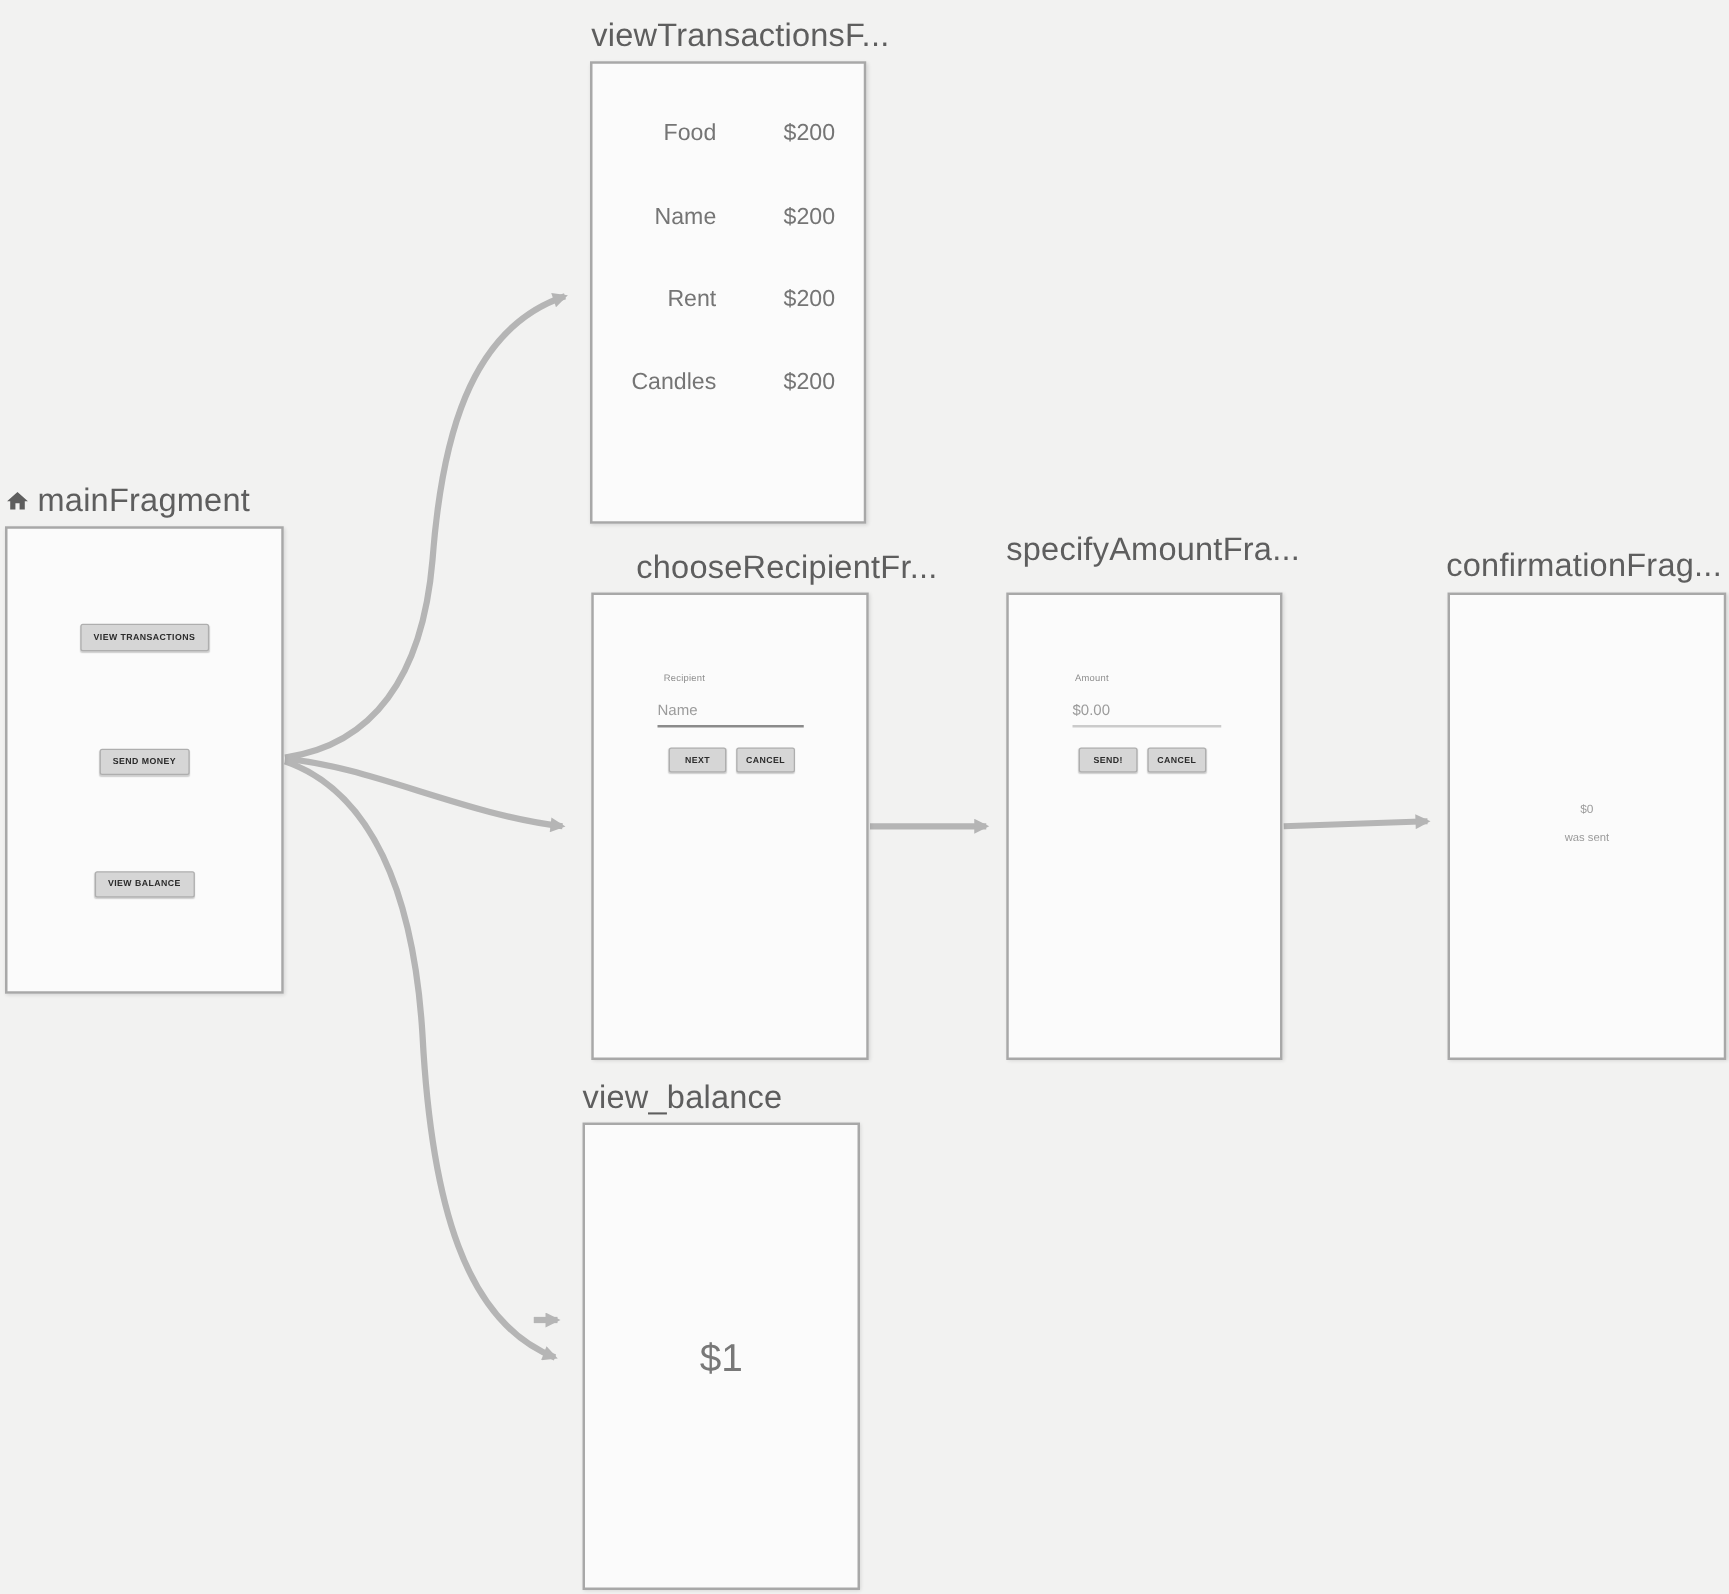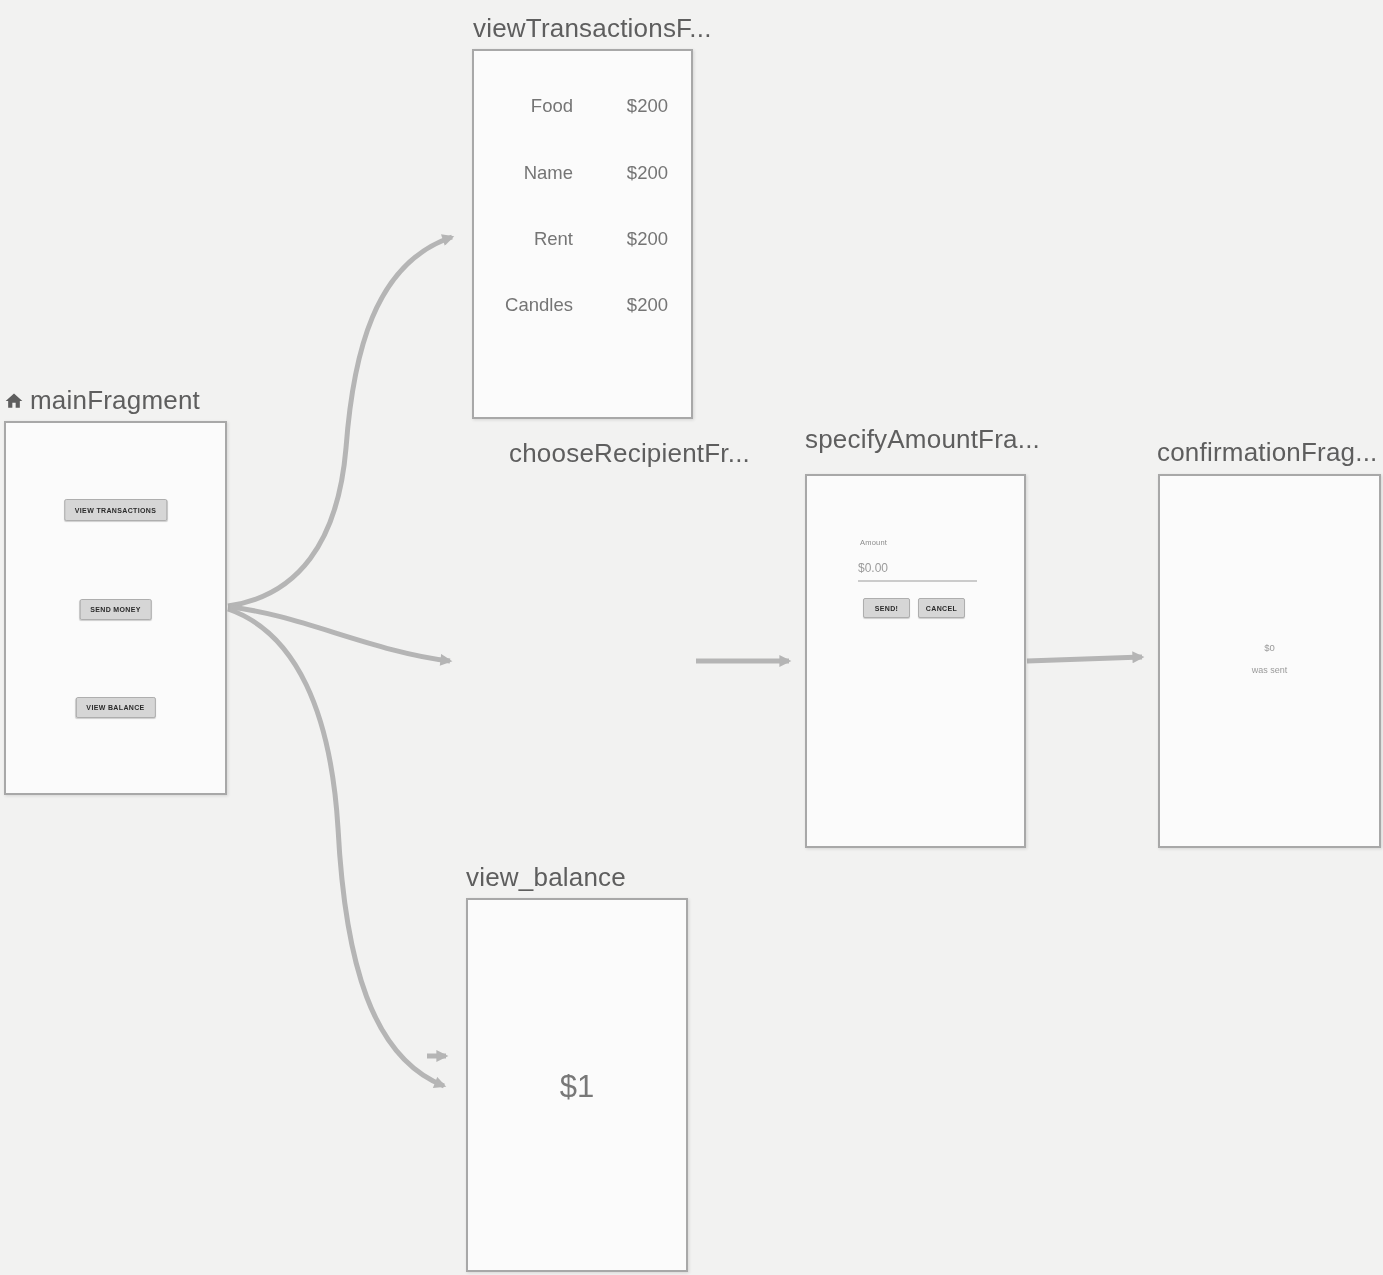--- a/index.html
+++ b/index.html
@@ -100,6 +100,13 @@
   <div class="frag-title" style="left:473px;top:438px;margin-left:36px;">
     <span>chooseRecipientFr...</span>
   </div>
+  <div class="frag-card" style="left:473px;top:474px;width:222px;height:374px;">
+    <div class="field-label" style="left:56px;top:62px;">Recipient</div>
+    <div class="hint" style="left:51px;top:85px;">Name</div>
+    <div class="underline" style="left:51px;top:104px;width:117px;background:#8b8b8b;"></div>
+    <button class="abtn" style="left:60px;top:122px;width:46px;height:20px;">NEXT</button>
+    <button class="abtn" style="left:114px;top:122px;width:47px;height:20px;">CANCEL</button>
+  </div>
 
   <div class="frag-title" style="left:805px;top:424px;">
     <span>specifyAmountFra...</span>

